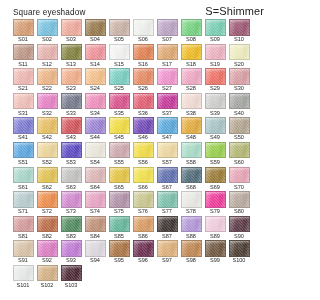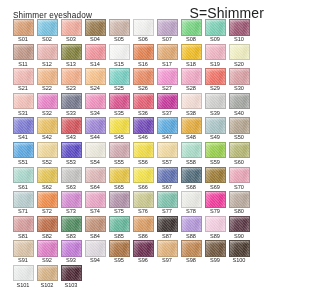--- a/index.html
+++ b/index.html
@@ -101,7 +101,7 @@
 <div class="sheet">
 
   <div class="header">
-    <div class="header-title">Shimmer eyeshadow</div>
+    <div class="header-title">Square eyeshadow</div>
     <div class="header-legend">S=Shimmer</div>
   </div>
 

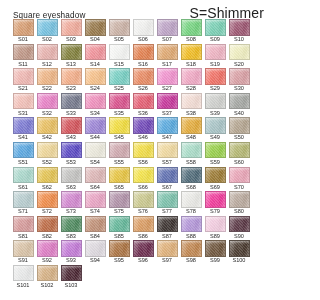--- a/index.html
+++ b/index.html
@@ -38,7 +38,7 @@
     white-space: nowrap;
   }
   .header-legend {
-    font-size: 14px;
+    font-size: 11px;
     letter-spacing: 0.1px;
     color: #222222;
     white-space: nowrap;

